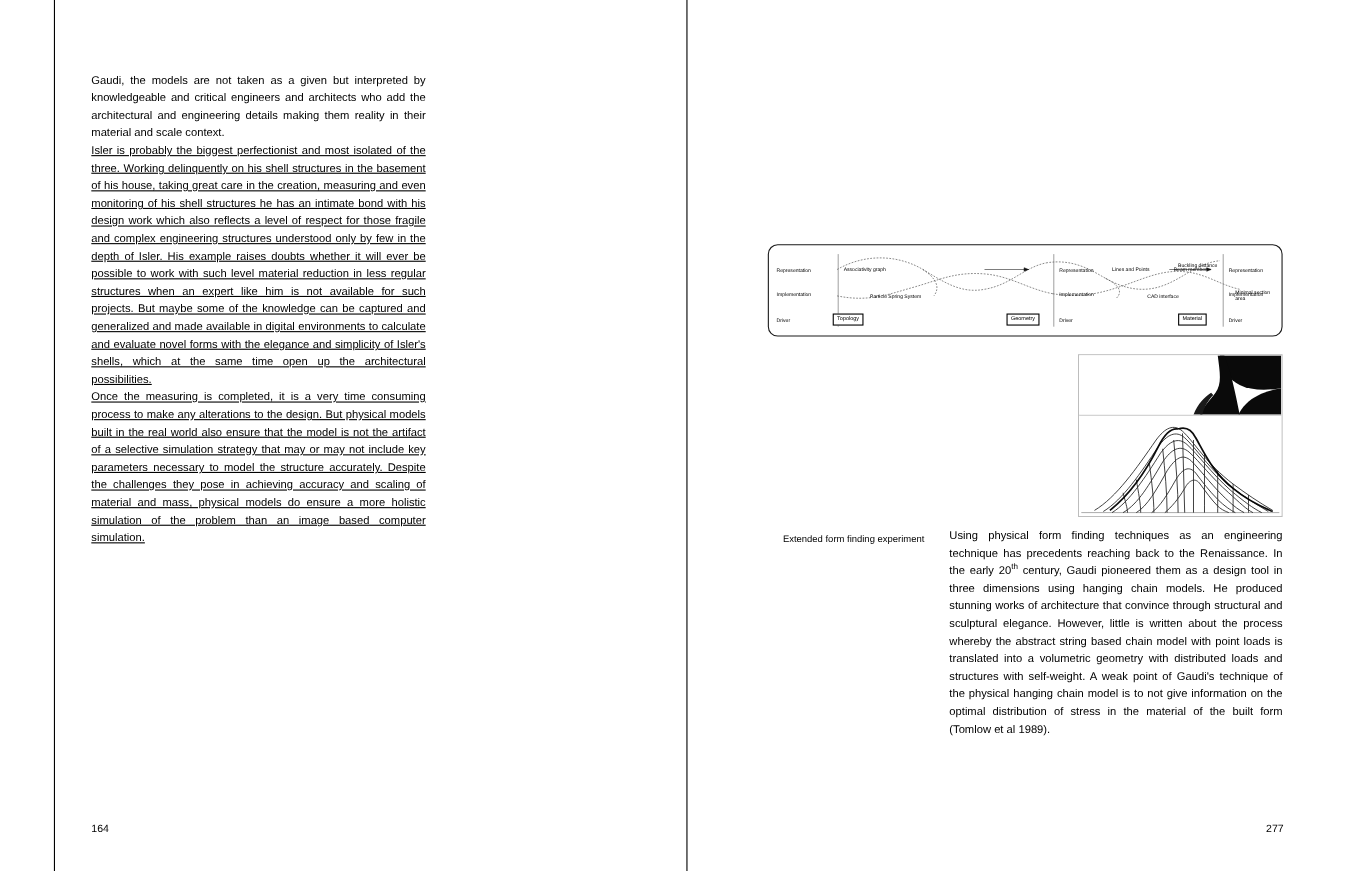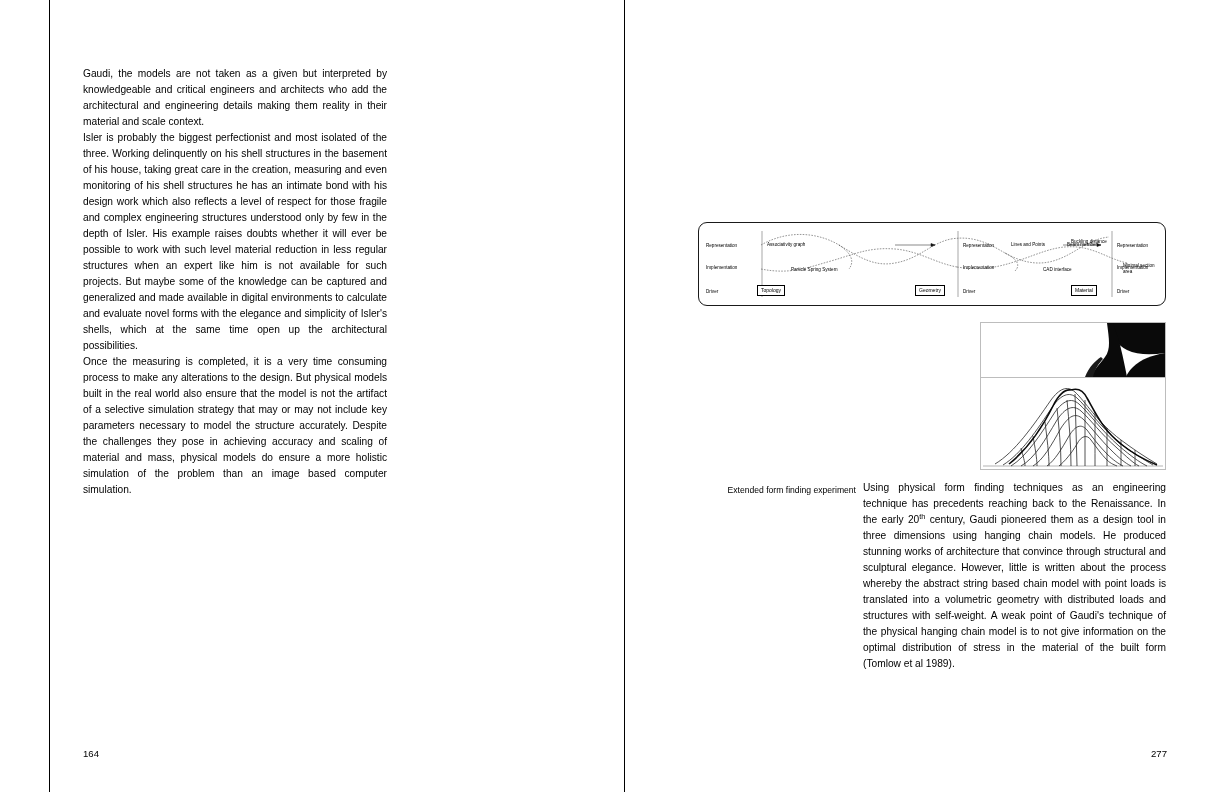--- a/index.html
+++ b/index.html
@@ -50,7 +50,7 @@
     text-justify: inter-word;
     margin: 0 0 0 0;
   }
-  .body-text + .body-text { margin-top: 0px; }
+  .body-text + .body-text { margin-top: 0px; text-decoration: underline; }
   .sub-head {
     font-family: "Liberation Serif", serif;
     font-style: italic;

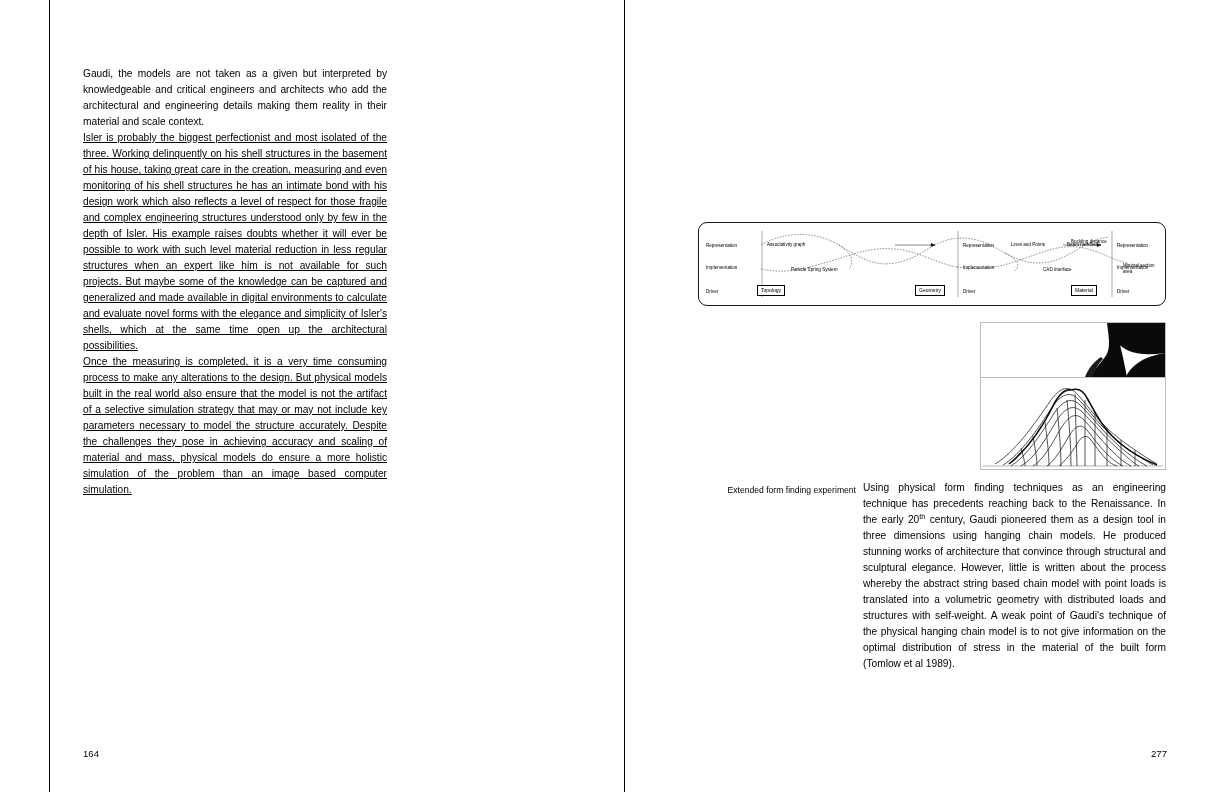--- a/index.html
+++ b/index.html
@@ -95,7 +95,7 @@
     width: 160px;
     font-size: 8.6px;
     line-height: 12px;
-    text-align: right;
+    text-align: center;
   }
 
   

